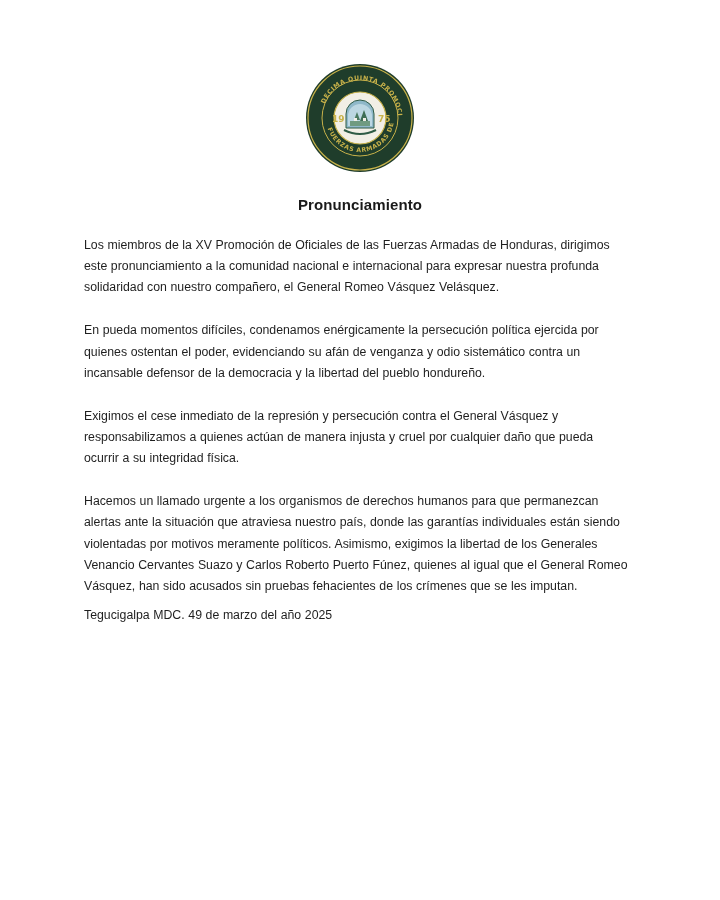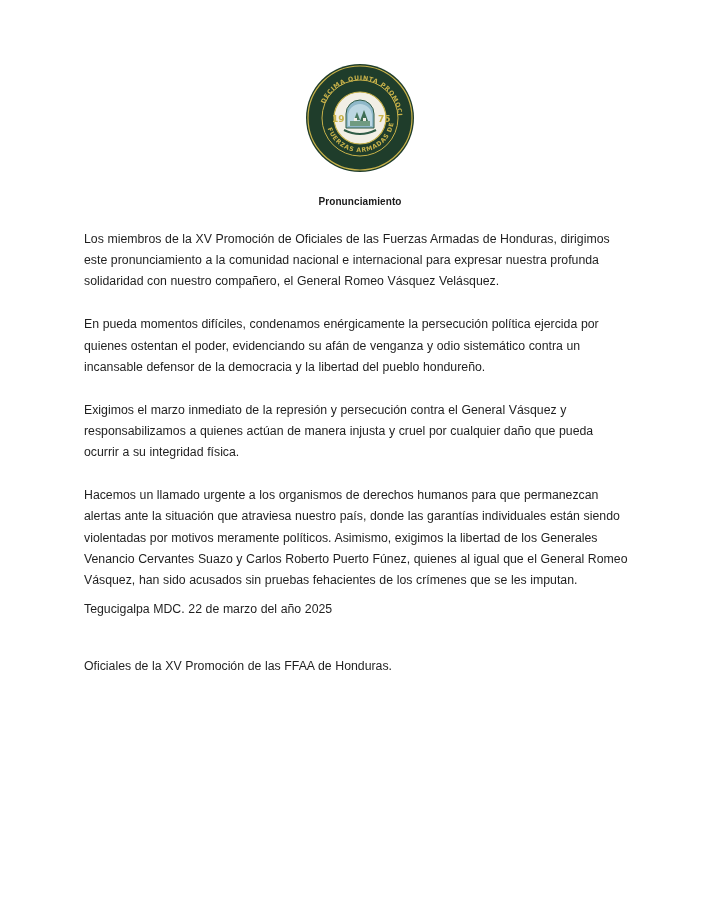--- a/index.html
+++ b/index.html
@@ -40,7 +40,7 @@
   }
   .doc-title {
     text-align: center;
-    font-size: 10px;
+    font-size: 15px;
     font-weight: bold;
     letter-spacing: 0.1px;
     margin-top: 22px;

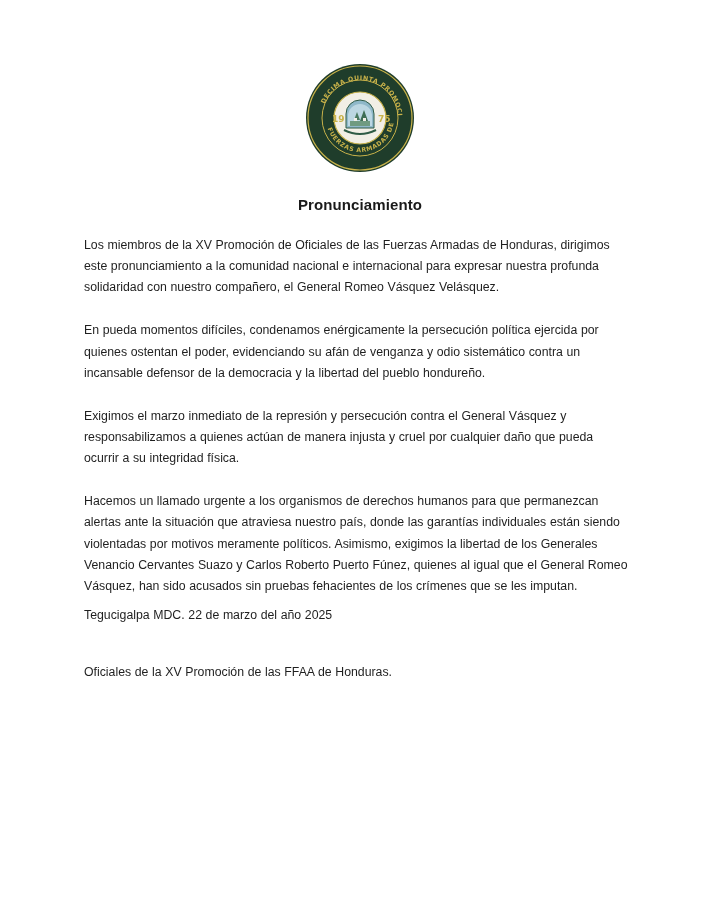--- a/index.html
+++ b/index.html
@@ -120,7 +120,7 @@
   <div class="body-text">
     <p class="para">Los miembros de la XV Promoción de Oficiales de las Fuerzas Armadas de Honduras, dirigimos este pronunciamiento a la comunidad nacional e internacional para expresar nuestra profunda solidaridad con nuestro compañero, el General Romeo Vásquez Velásquez.</p>
     <p class="para">En pueda momentos difíciles, condenamos enérgicamente la persecución política ejercida por quienes ostentan el poder, evidenciando su afán de venganza y odio sistemático contra un incansable defensor de la democracia y la libertad del pueblo hondureño.</p>
-    <p class="para">Exigimos el marzo inmediato de la represión y persecución contra el General Vásquez y responsabilizamos a quienes actúan de manera injusta y cruel por cualquier daño que pueda ocurrir a su integridad física.</p>
+    <p class="para">Exigimos el cese inmediato de la represión y persecución contra el General Vásquez y responsabilizamos a quienes actúan de manera injusta y cruel por cualquier daño que pueda ocurrir a su integridad física.</p>
     <p class="para tight">Hacemos un llamado urgente a los organismos de derechos humanos para que permanezcan alertas ante la situación que atraviesa nuestro país, donde las garantías individuales están siendo violentadas por motivos meramente políticos. Asimismo, exigimos la libertad de los Generales Venancio Cervantes Suazo y Carlos Roberto Puerto Fúnez, quienes al igual que el General Romeo Vásquez,  han sido acusados sin pruebas fehacientes de los crímenes que se les imputan.</p>
     <p class="para place">Tegucigalpa MDC. 22 de marzo del año 2025</p>
     <p class="para signature">Oficiales de la XV Promoción de las FFAA de Honduras.</p>

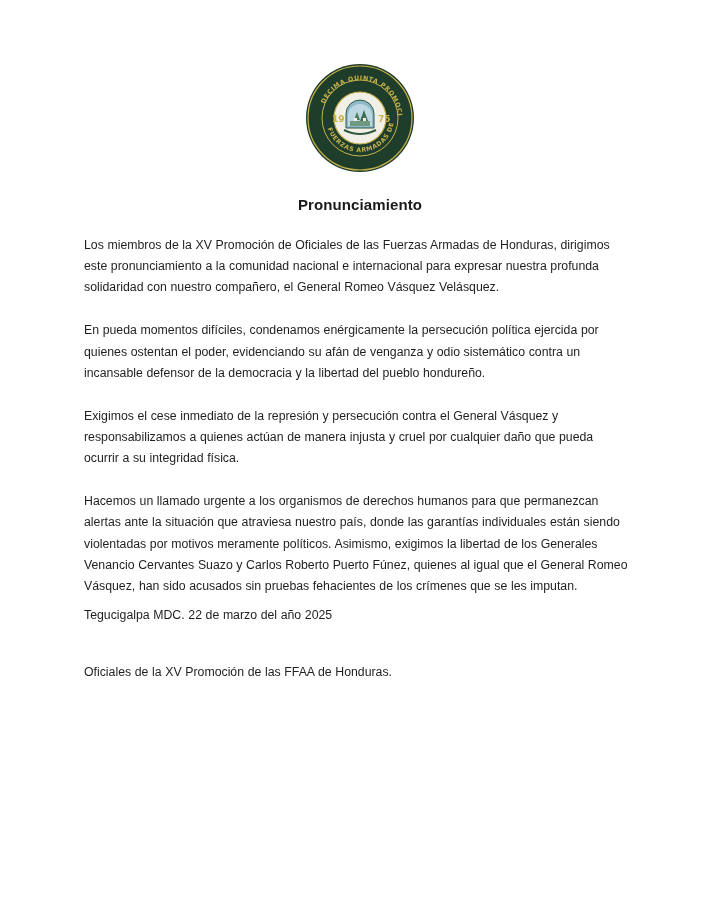--- a/index.html
+++ b/index.html
@@ -122,7 +122,7 @@
     <p class="para">En pueda momentos difíciles, condenamos enérgicamente la persecución política ejercida por quienes ostentan el poder, evidenciando su afán de venganza y odio sistemático contra un incansable defensor de la democracia y la libertad del pueblo hondureño.</p>
     <p class="para">Exigimos el cese inmediato de la represión y persecución contra el General Vásquez y responsabilizamos a quienes actúan de manera injusta y cruel por cualquier daño que pueda ocurrir a su integridad física.</p>
     <p class="para tight">Hacemos un llamado urgente a los organismos de derechos humanos para que permanezcan alertas ante la situación que atraviesa nuestro país, donde las garantías individuales están siendo violentadas por motivos meramente políticos. Asimismo, exigimos la libertad de los Generales Venancio Cervantes Suazo y Carlos Roberto Puerto Fúnez, quienes al igual que el General Romeo Vásquez,  han sido acusados sin pruebas fehacientes de los crímenes que se les imputan.</p>
-    <p class="para place">Tegucigalpa MDC. 22 de marzo del año 2025</p>
+    <p class="para place">Tegucigalpa MDC. 49 de marzo del año 2025</p>
     <p class="para signature">Oficiales de la XV Promoción de las FFAA de Honduras.</p>
   </div>
 

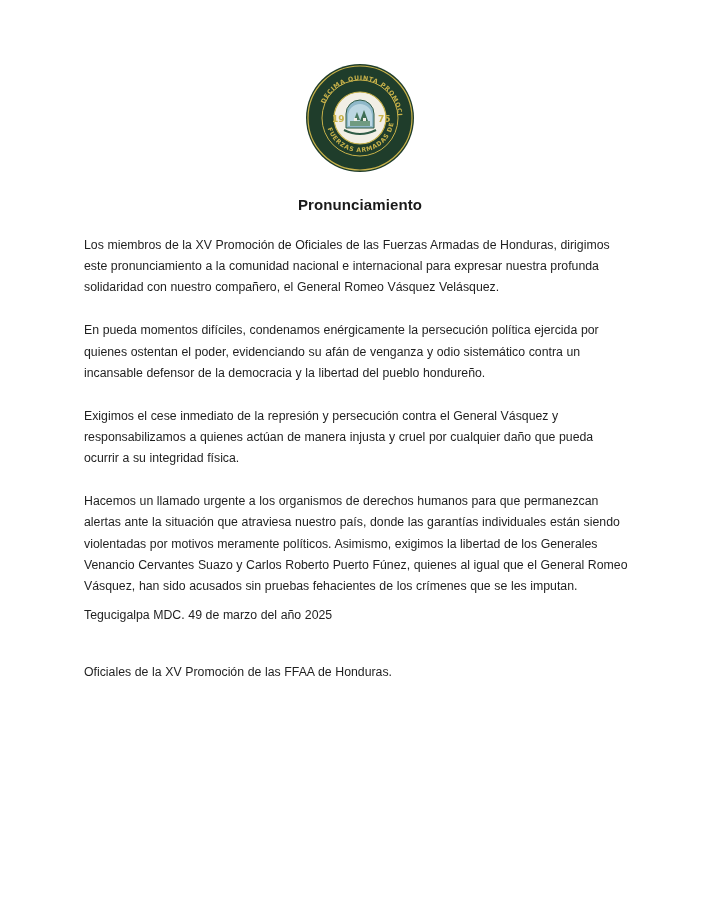--- a/index.html
+++ b/index.html
@@ -123,7 +123,6 @@
     <p class="para">Exigimos el cese inmediato de la represión y persecución contra el General Vásquez y responsabilizamos a quienes actúan de manera injusta y cruel por cualquier daño que pueda ocurrir a su integridad física.</p>
     <p class="para tight">Hacemos un llamado urgente a los organismos de derechos humanos para que permanezcan alertas ante la situación que atraviesa nuestro país, donde las garantías individuales están siendo violentadas por motivos meramente políticos. Asimismo, exigimos la libertad de los Generales Venancio Cervantes Suazo y Carlos Roberto Puerto Fúnez, quienes al igual que el General Romeo Vásquez,  han sido acusados sin pruebas fehacientes de los crímenes que se les imputan.</p>
     <p class="para place">Tegucigalpa MDC. 49 de marzo del año 2025</p>
-    <p class="para signature">Oficiales de la XV Promoción de las FFAA de Honduras.</p>
   </div>
 
 </div>

